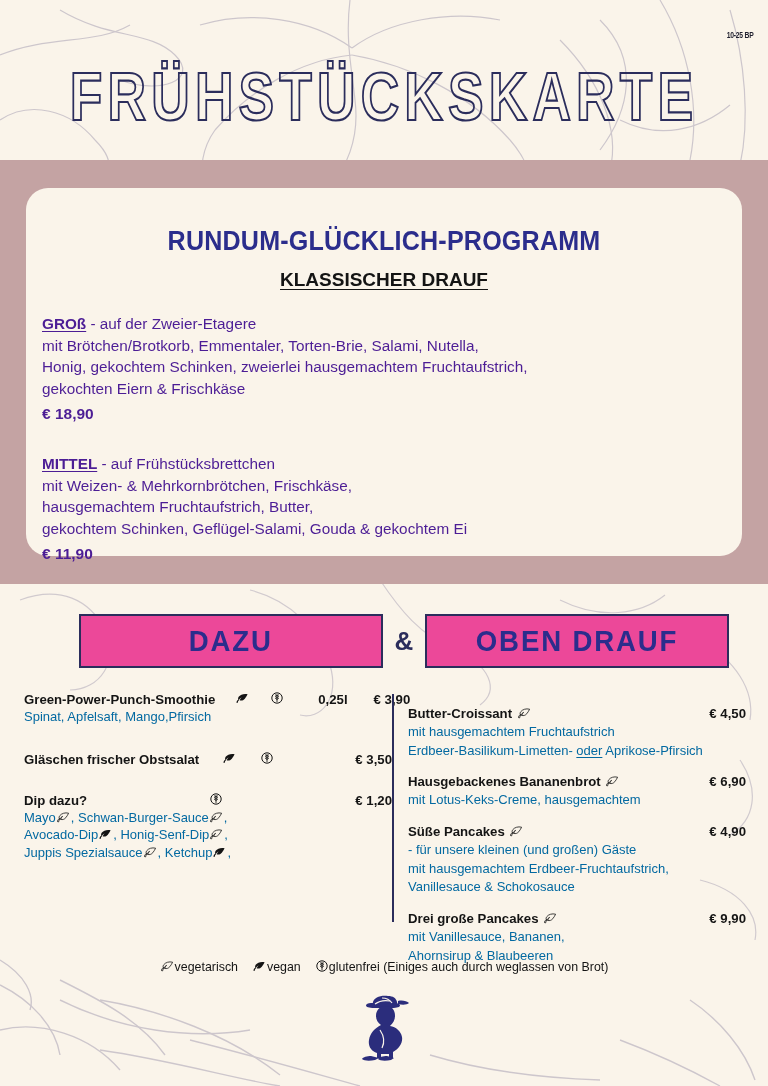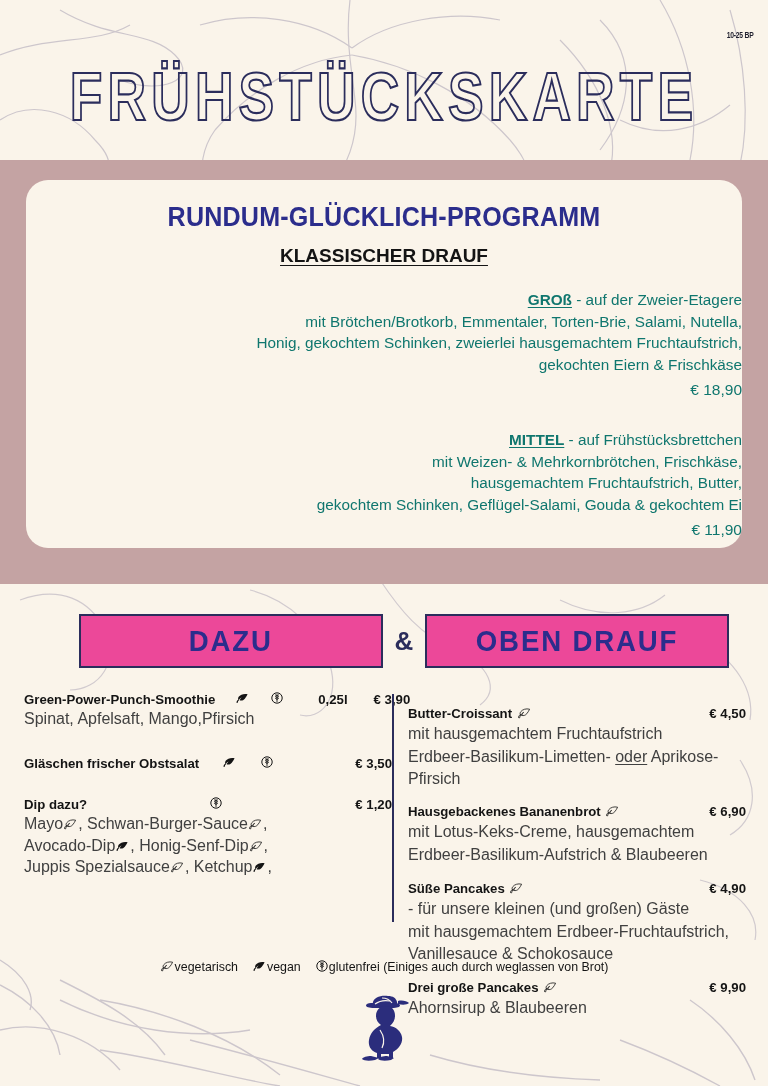--- a/index.html
+++ b/index.html
@@ -76,13 +76,13 @@
   .program-card {
     position: absolute;
     left: 26px;
-    top: 180px;
+    top: 188px;
     width: 716px;
     height: 368px;
     background: #faf4ea;
     border-radius: 22px;
     z-index: 2;
-    padding: 0;
+    padding: 16px;
     box-sizing: border-box;
   }
   .program-title {

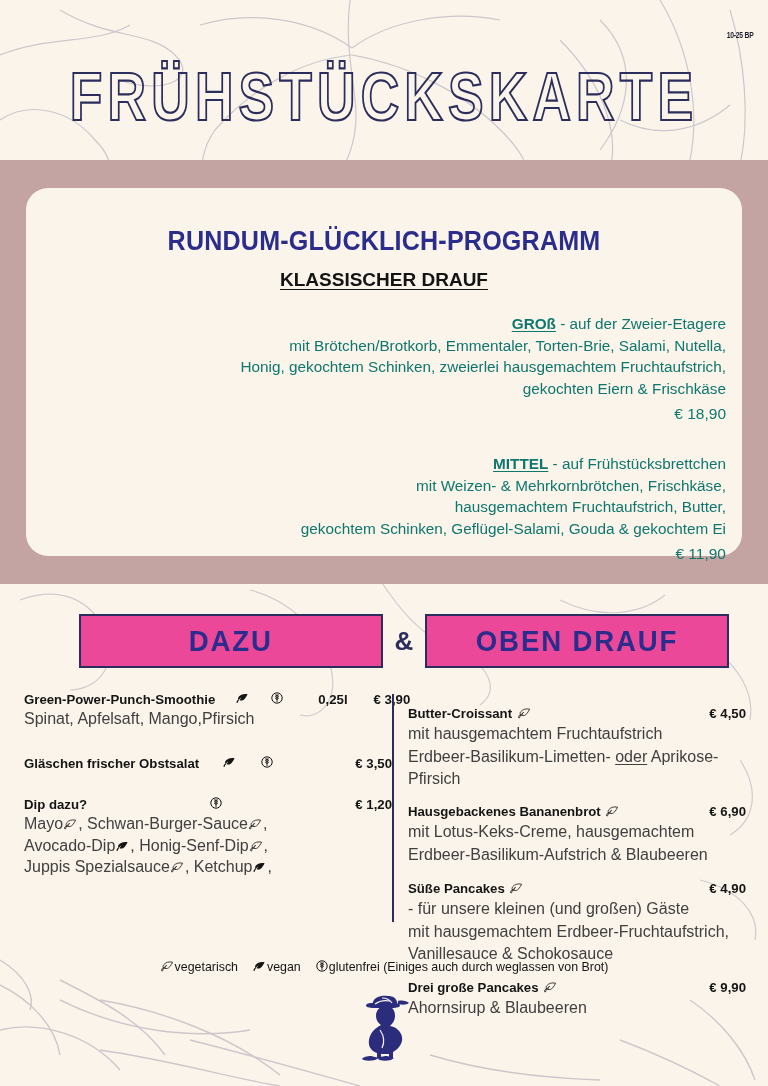--- a/index.html
+++ b/index.html
@@ -104,8 +104,8 @@
     text-underline-offset: 3px;
   }
   .tier {
-    text-align: right;
-    color: #0f766e;
+    text-align: left;
+    color: #4c1d95;
     font-size: 15.3px;
     line-height: 1.42;
   }

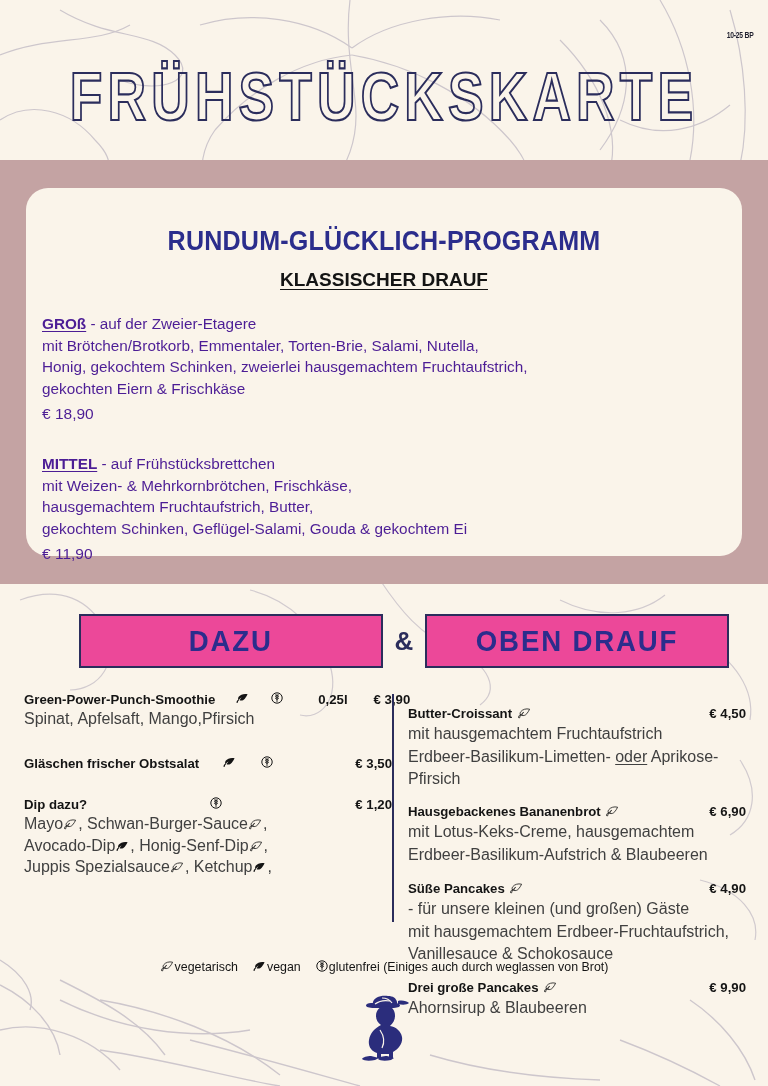--- a/index.html
+++ b/index.html
@@ -116,7 +116,7 @@
     text-underline-offset: 2px;
   }
   .tier-price {
-    font-weight: normal;
+    font-weight: bold;
     font-size: 15.5px;
     margin-top: 3px;
   }

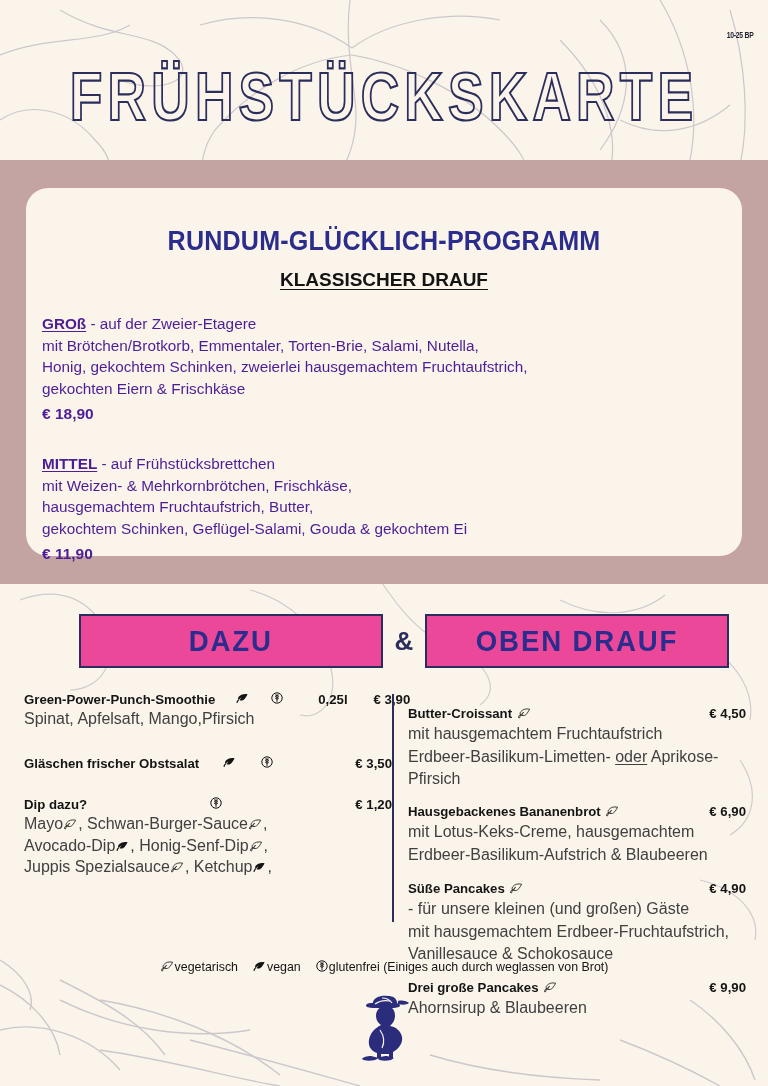--- a/index.html
+++ b/index.html
@@ -207,8 +207,8 @@
     margin-left: 10px;
   }
   .item-desc {
-    font-size: 16px;
-    color: #404040;
+    font-size: 13px;
+    color: #0369a1;
     line-height: 1.36;
     margin-top: 1px;
   }

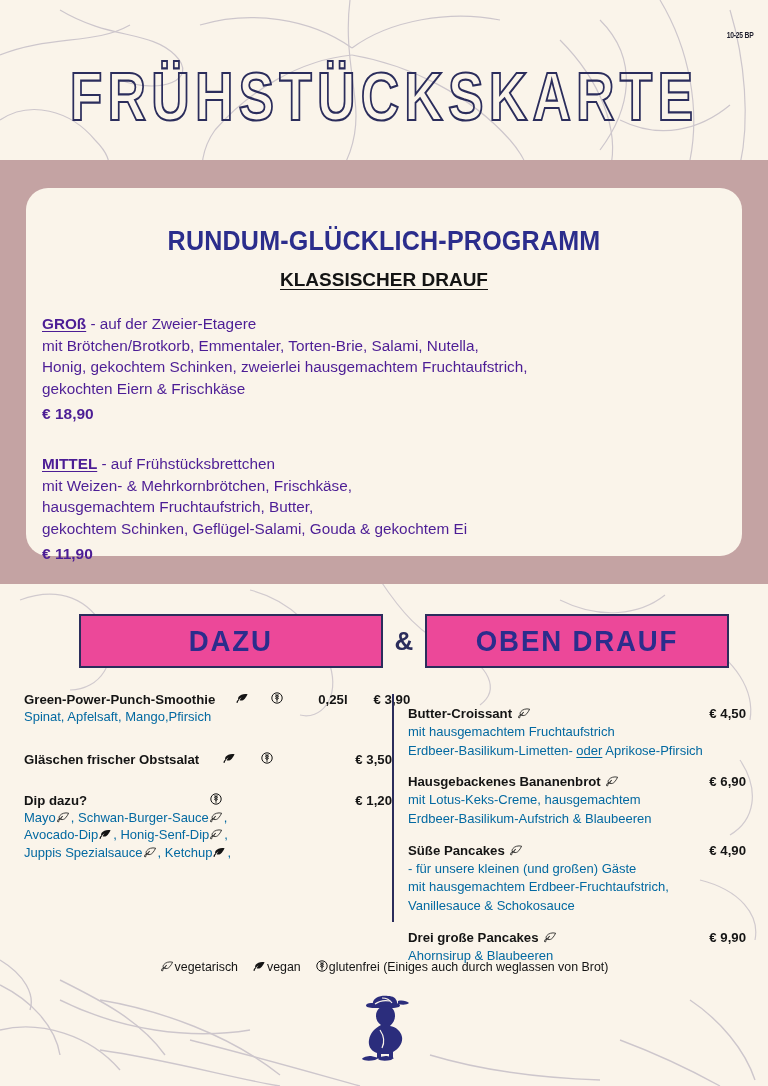--- a/index.html
+++ b/index.html
@@ -459,7 +459,6 @@
           <span class="item-price">€  6,90</span>
         </div>
         <div class="item-desc">mit Lotus-Keks-Creme, hausgemachtem</div>
-        <div class="item-desc">Erdbeer-Basilikum-Aufstrich &amp; Blaubeeren</div>
       </div>
 
       <div class="item right-item">

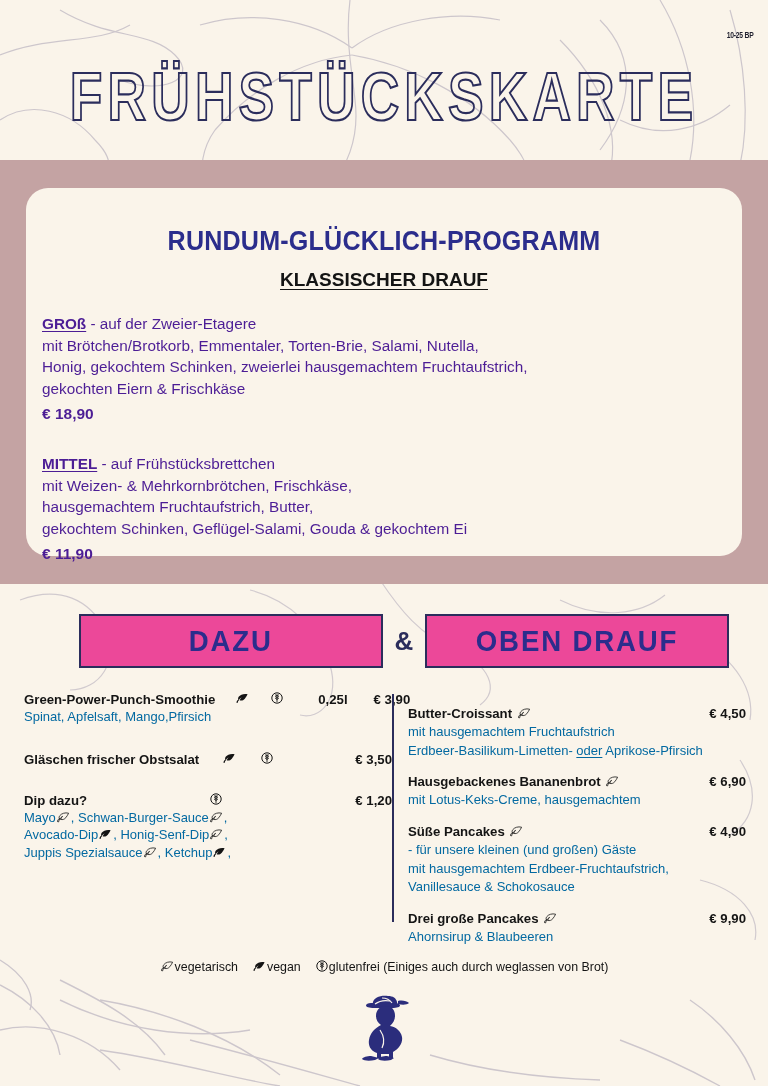--- a/index.html
+++ b/index.html
@@ -486,6 +486,7 @@
           </span>
           <span class="item-price">€  9,90</span>
         </div>
+        <div class="item-desc">mit Vanillesauce, Bananen,</div>
         <div class="item-desc">Ahornsirup &amp; Blaubeeren</div>
       </div>
 

